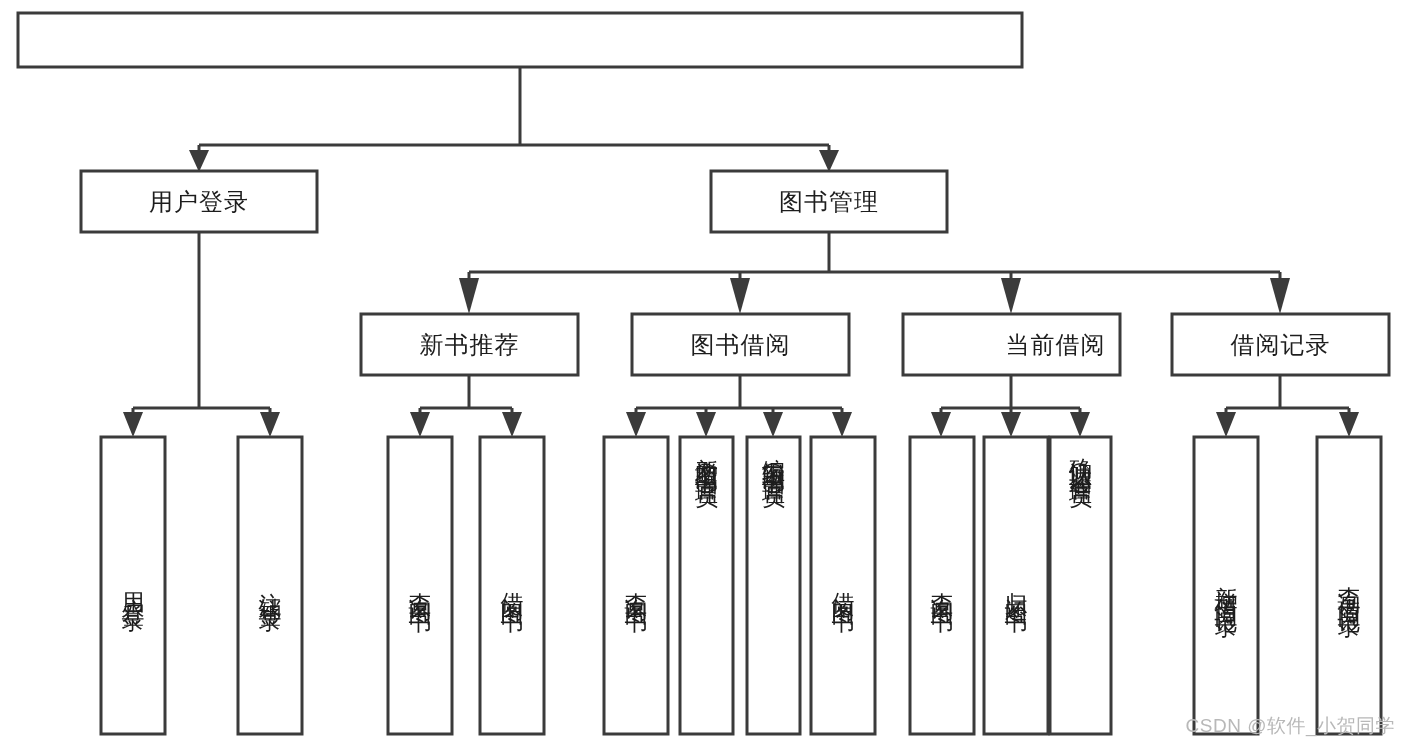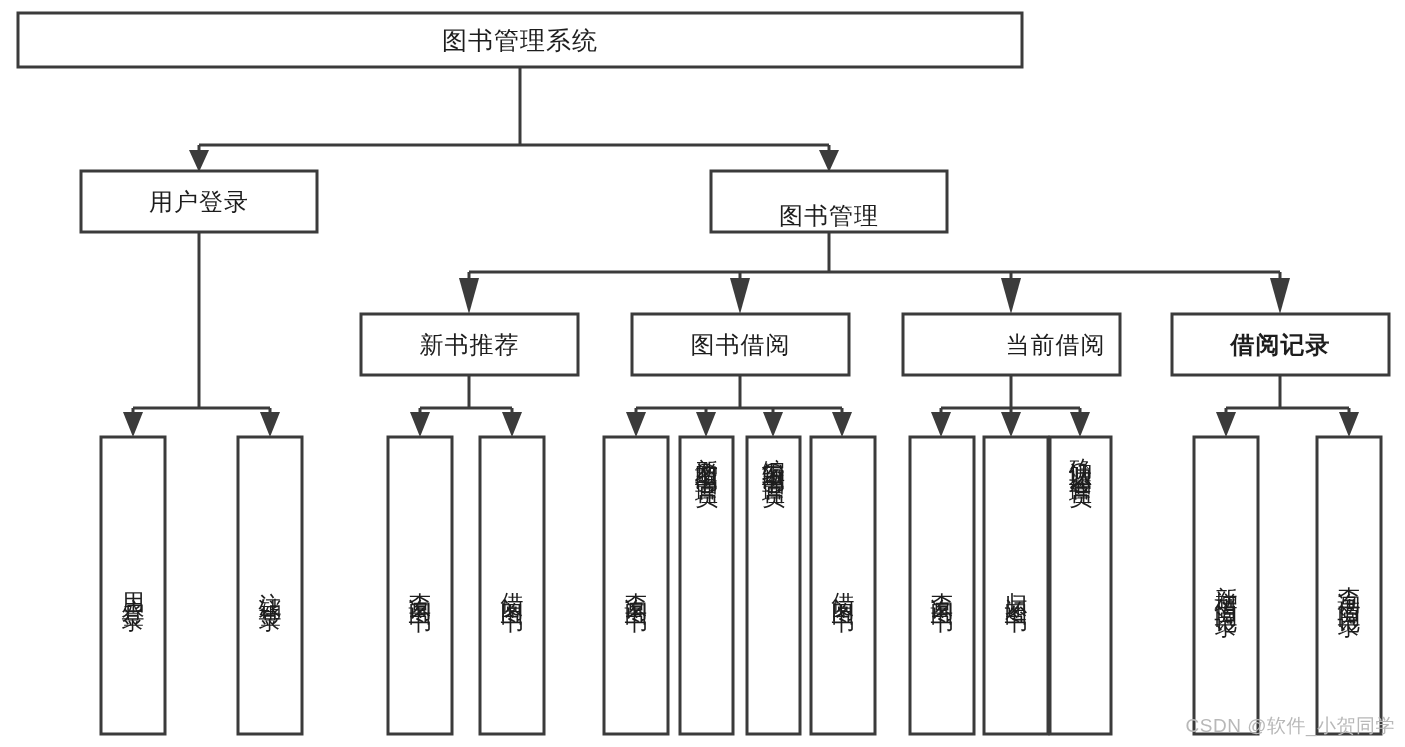--- a/index.html
+++ b/index.html
@@ -193,9 +193,6 @@
     <rect class="node-box" x="1317" y="437" width="64" height="297"></rect>
   </svg>
 
-  <div class="hlabel-wrap" style="left:18px;  top:13px;  width:1004px; height:54px;">
-    <span class="hlabel-text" style="font-size:25px;">图书管理系统</span>
-  </div>
 
   <div class="hlabel-wrap" style="left:81px;  top:171px; width:236px; height:61px;">
     <span class="hlabel-text">用户登录</span>

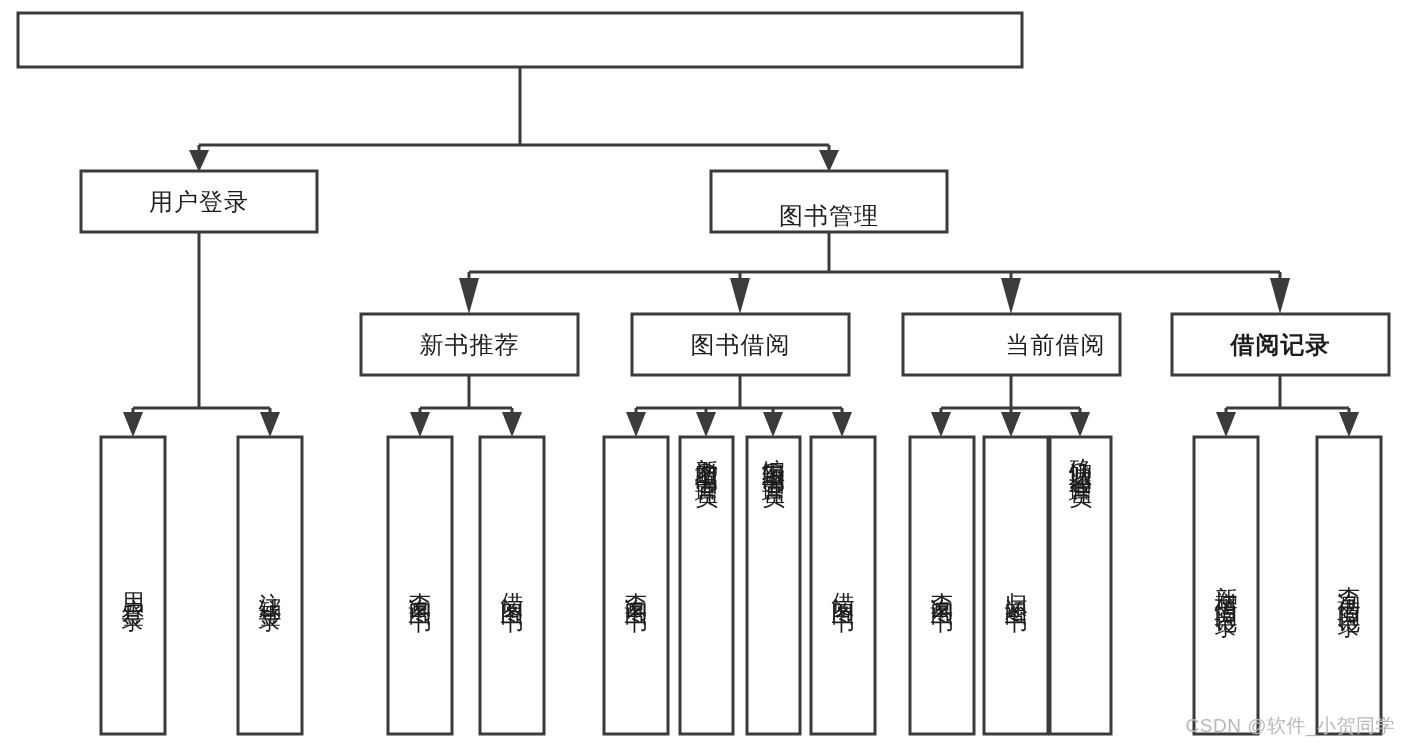--- a/index.html
+++ b/index.html
@@ -197,7 +197,7 @@
   <div class="hlabel-wrap" style="left:81px;  top:171px; width:236px; height:61px;">
     <span class="hlabel-text">用户登录</span>
   </div>
-  <div class="hlabel-wrap" style="left:711px; top:171px; width:236px; height:61px;align-items:flex-end;">
+  <div class="hlabel-wrap" style="left:711px; top:171px; width:236px; height:61px;">
     <span class="hlabel-text">图书管理</span>
   </div>
 

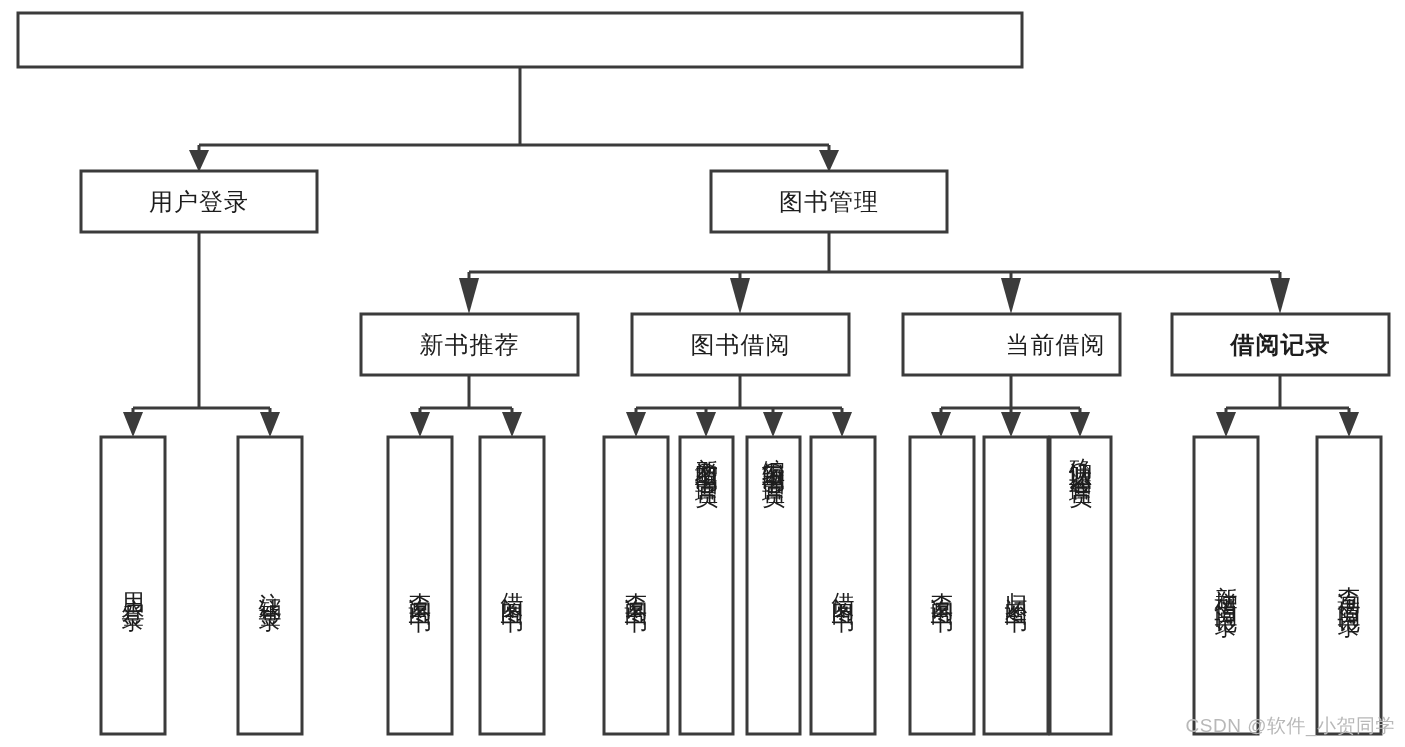--- a/index.html
+++ b/index.html
@@ -210,7 +210,7 @@
   <div class="hlabel-wrap" style="left:903px;  top:314px; width:217px; height:61px;margin-left:44px;">
     <span class="hlabel-text">当前借阅</span>
   </div>
-  <div class="hlabel-wrap" style="left:1172px; top:314px; width:217px; height:61px;font-weight:bold;">
+  <div class="hlabel-wrap" style="left:1172px; top:314px; width:217px; height:61px;">
     <span class="hlabel-text">借阅记录</span>
   </div>
 

